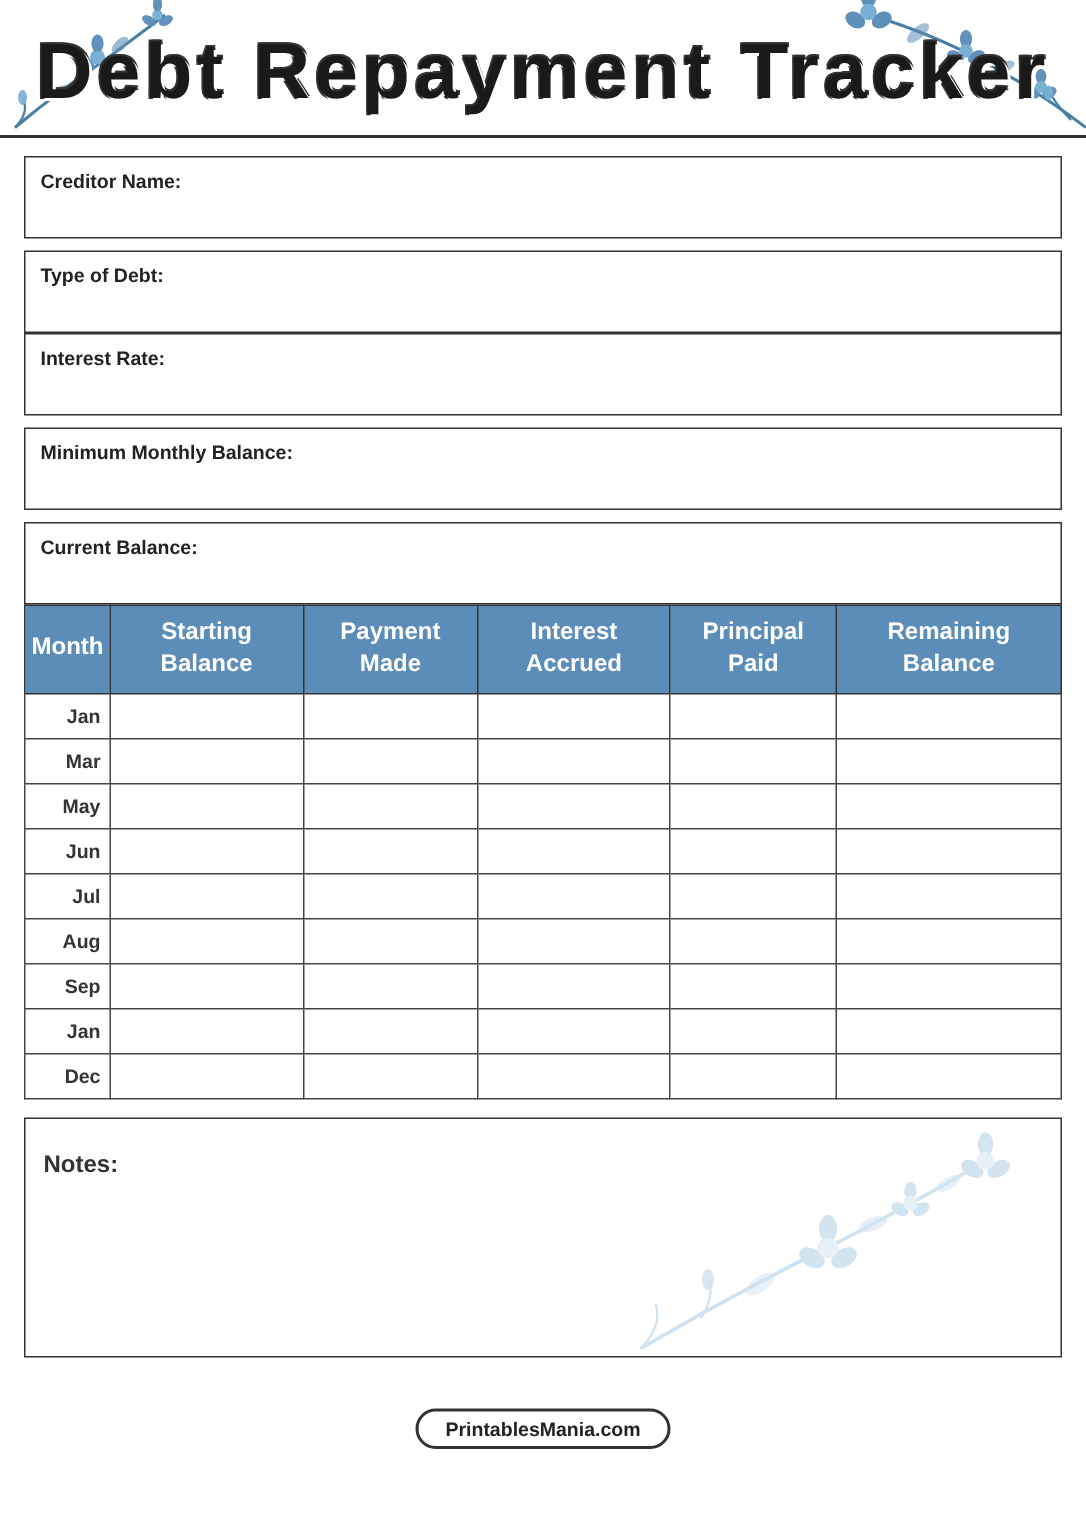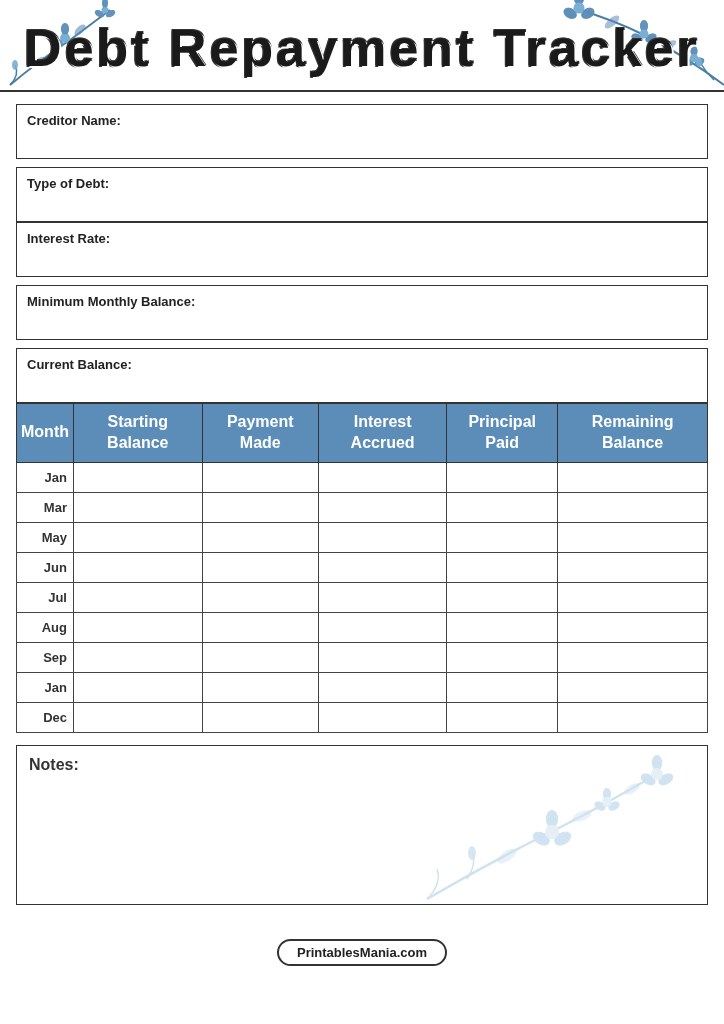--- a/index.html
+++ b/index.html
@@ -110,7 +110,7 @@
     .notes-section {
       border: 1.5px solid #333;
       min-height: 160px;
-      padding: 10px 12px;
+      padding: 22px 12px;
       position: relative;
       overflow: hidden;
       margin-bottom: 14px;

